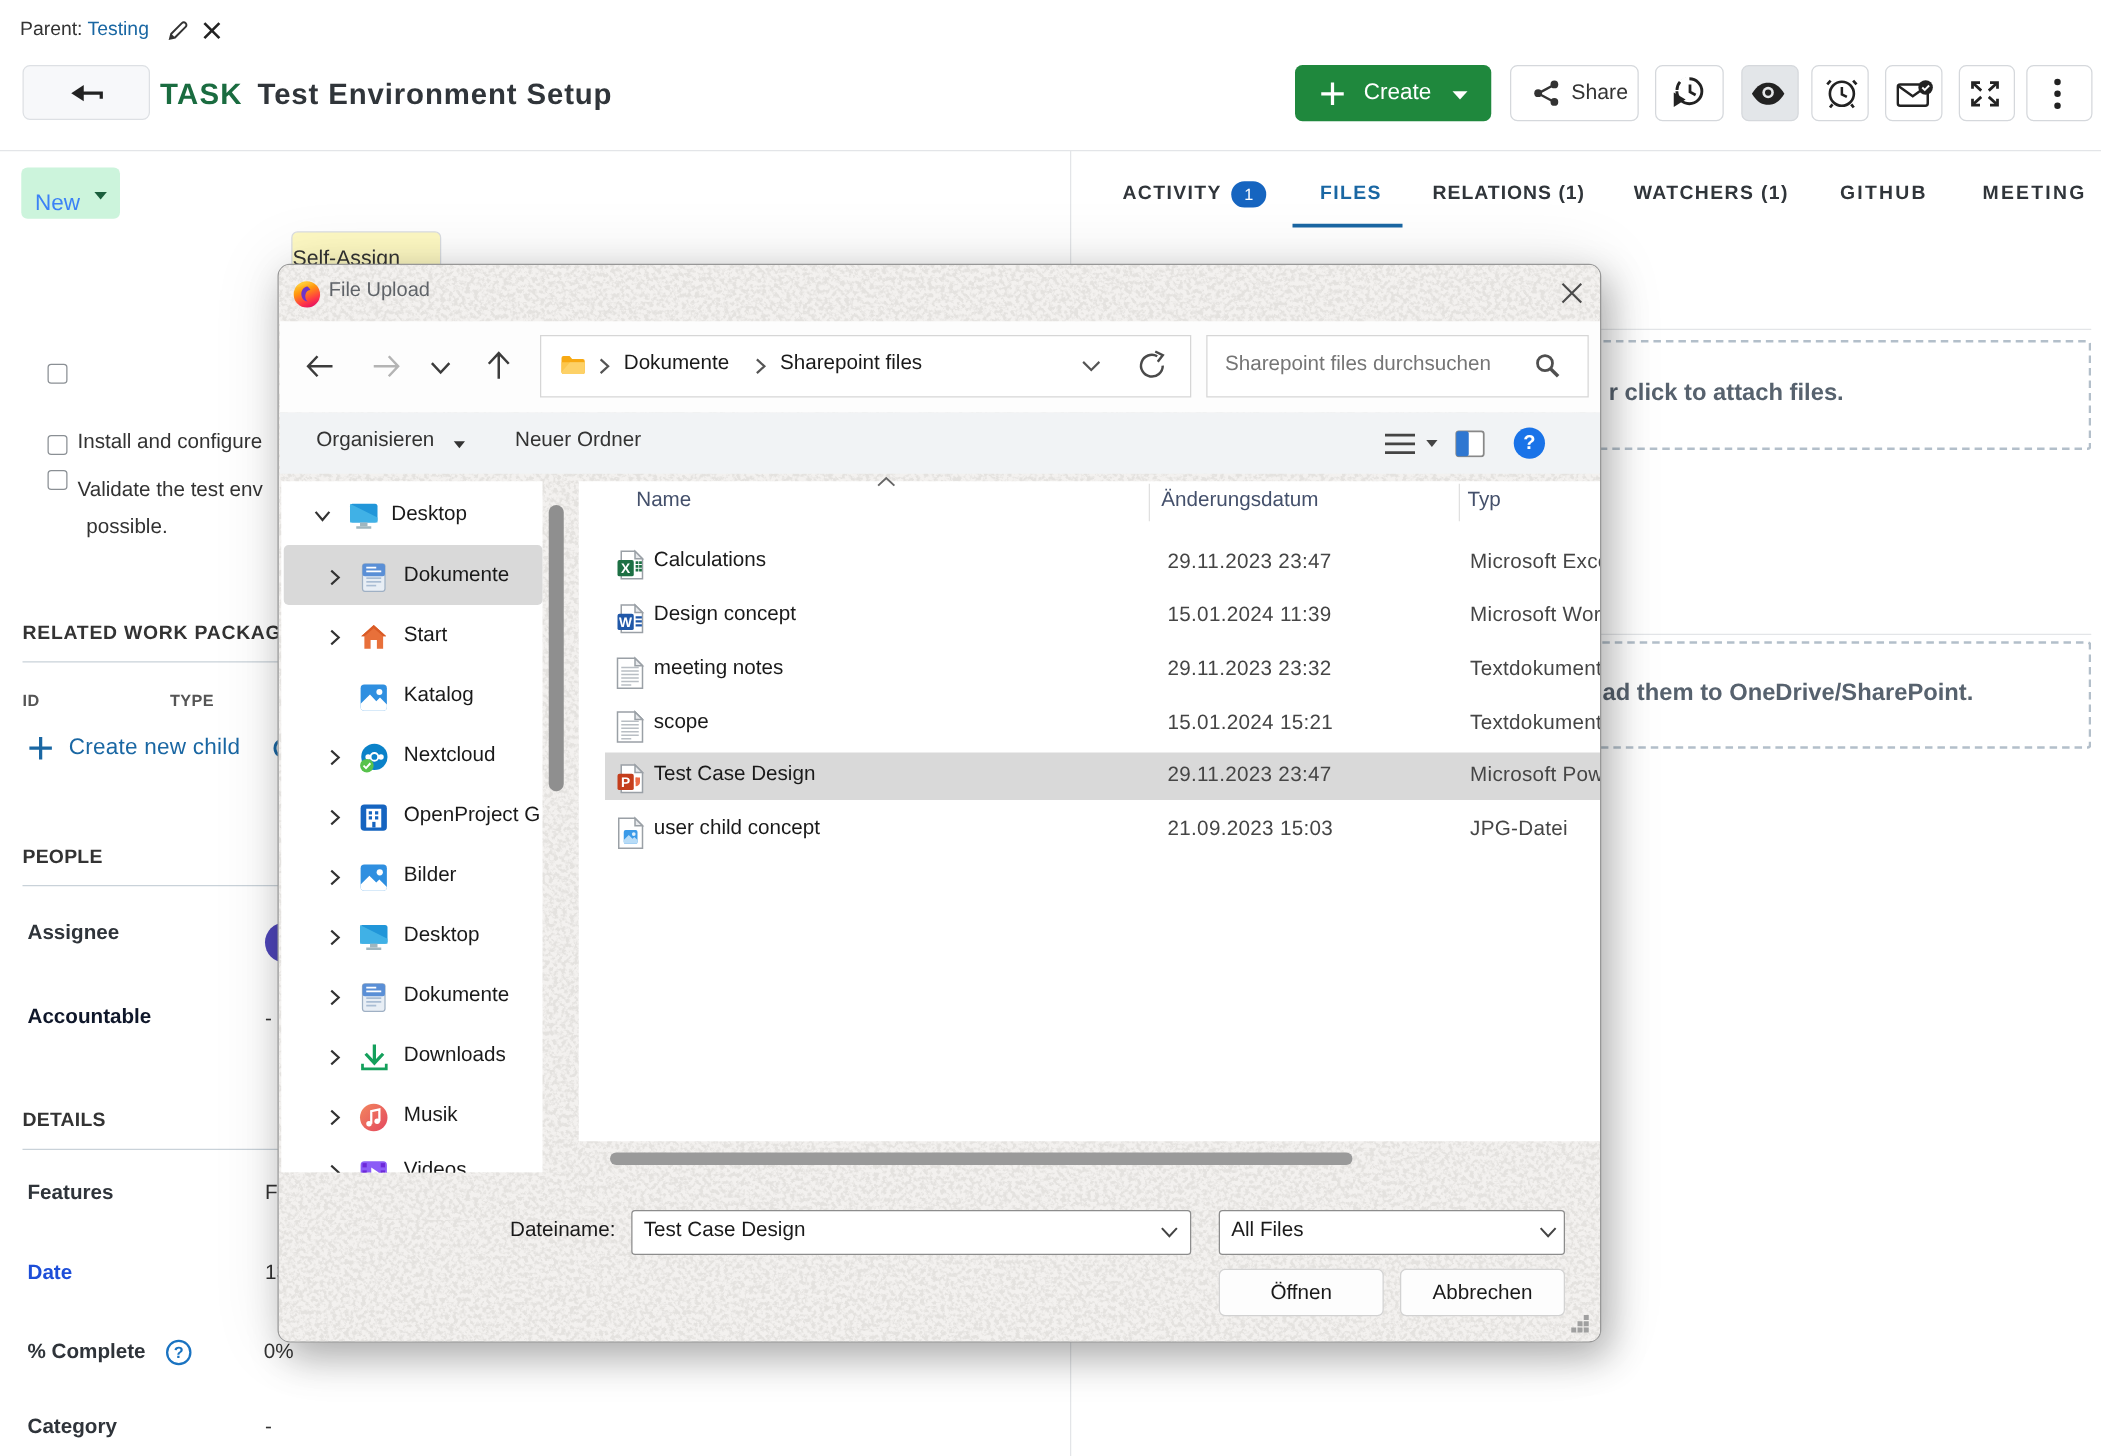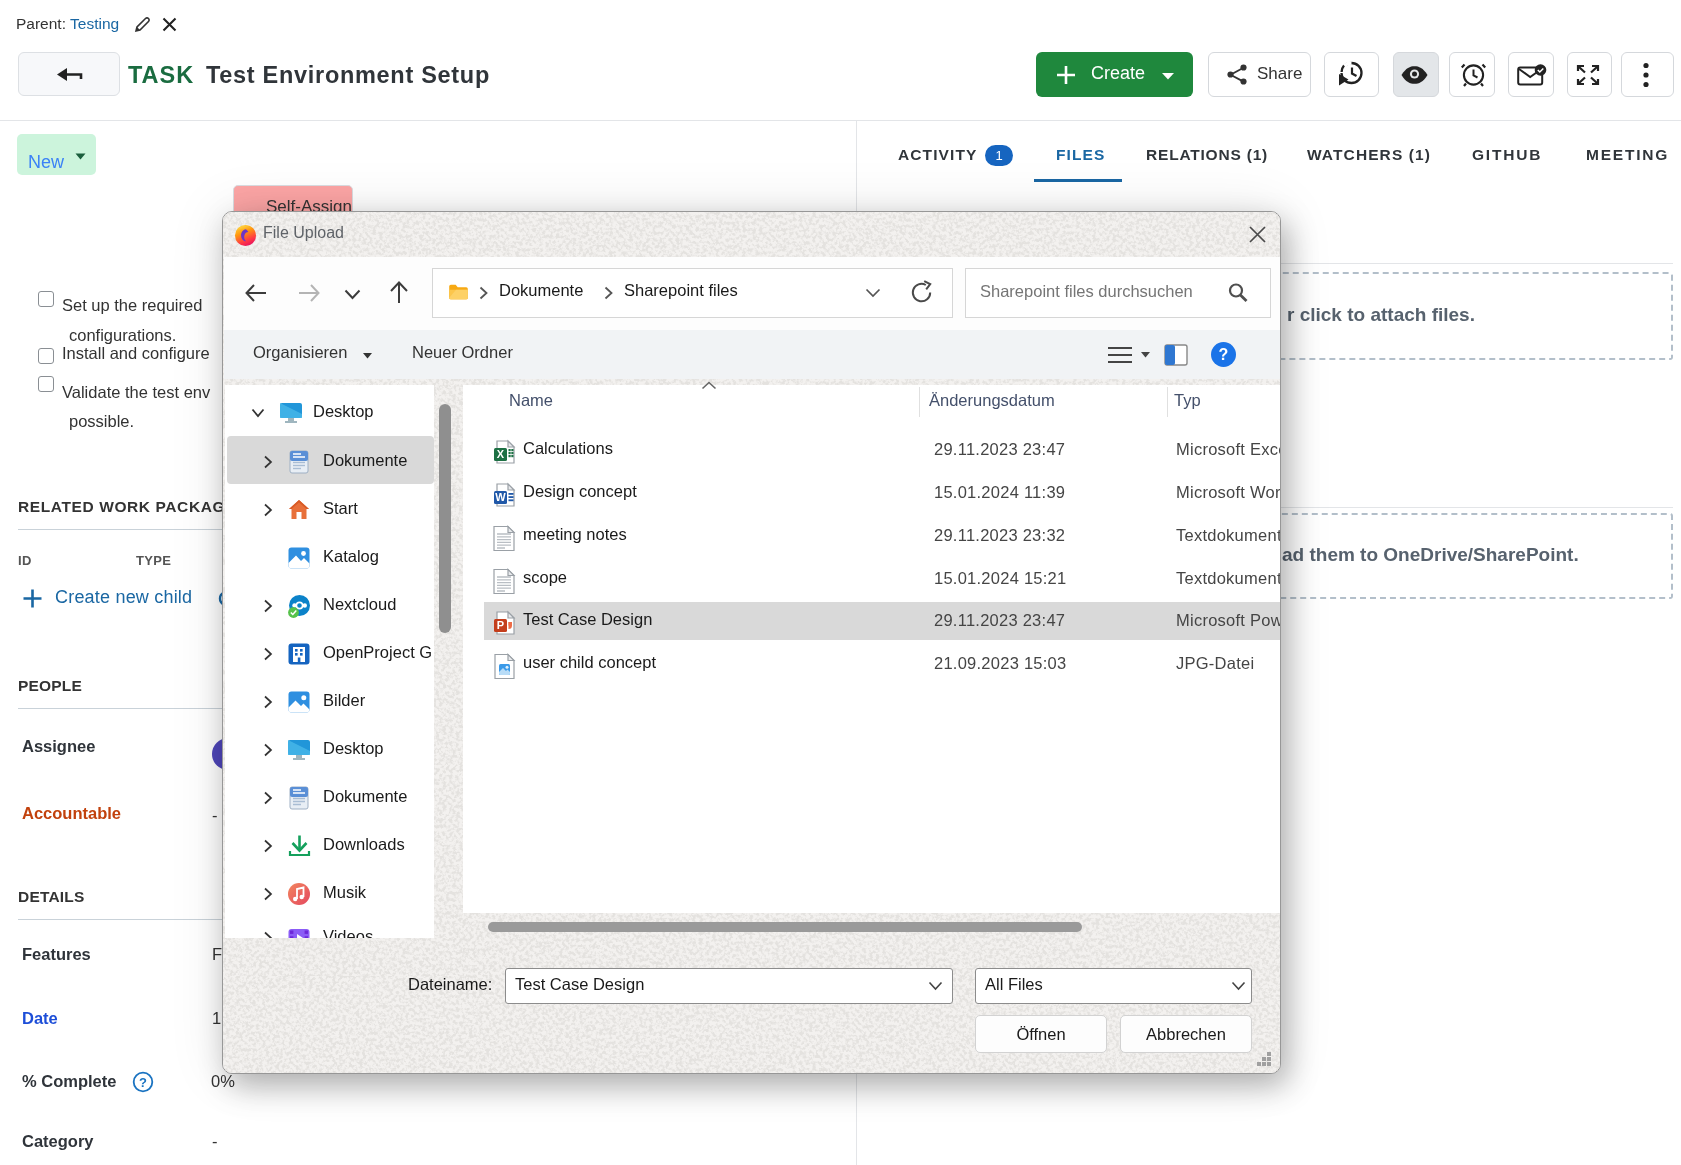--- a/index.html
+++ b/index.html
@@ -110,7 +110,7 @@
     <path d="M1.5 1.5 L6.5 7.5 L11.5 1.5 Z" fill="#1b5e3d"></path>
   </svg>
 
-  <div class="abs" style="left:233px; top:185px; width:120px; height:44px; background:#fca5a5; border:1px solid #dadde1; border-radius:5px; font-size:17px; color:#333; text-align:right; line-height:42px;">Self-Assign</div>
+  <div class="abs" style="left:233px; top:185px; width:120px; height:44px; background:#fef9c3; border:1px solid #dadde1; border-radius:5px; font-size:17px; color:#333; text-align:left; line-height:42px;">Self-Assign</div>
 
   <div class="abs" style="left:38px; top:291px; width:16px; height:16px; border:1px solid #8a8f94; border-radius:3px; background:#fff;"></div>
   <div class="abs" style="left:38px; top:348px; width:16px; height:16px; border:1px solid #8a8f94; border-radius:3px; background:#fff;"></div>

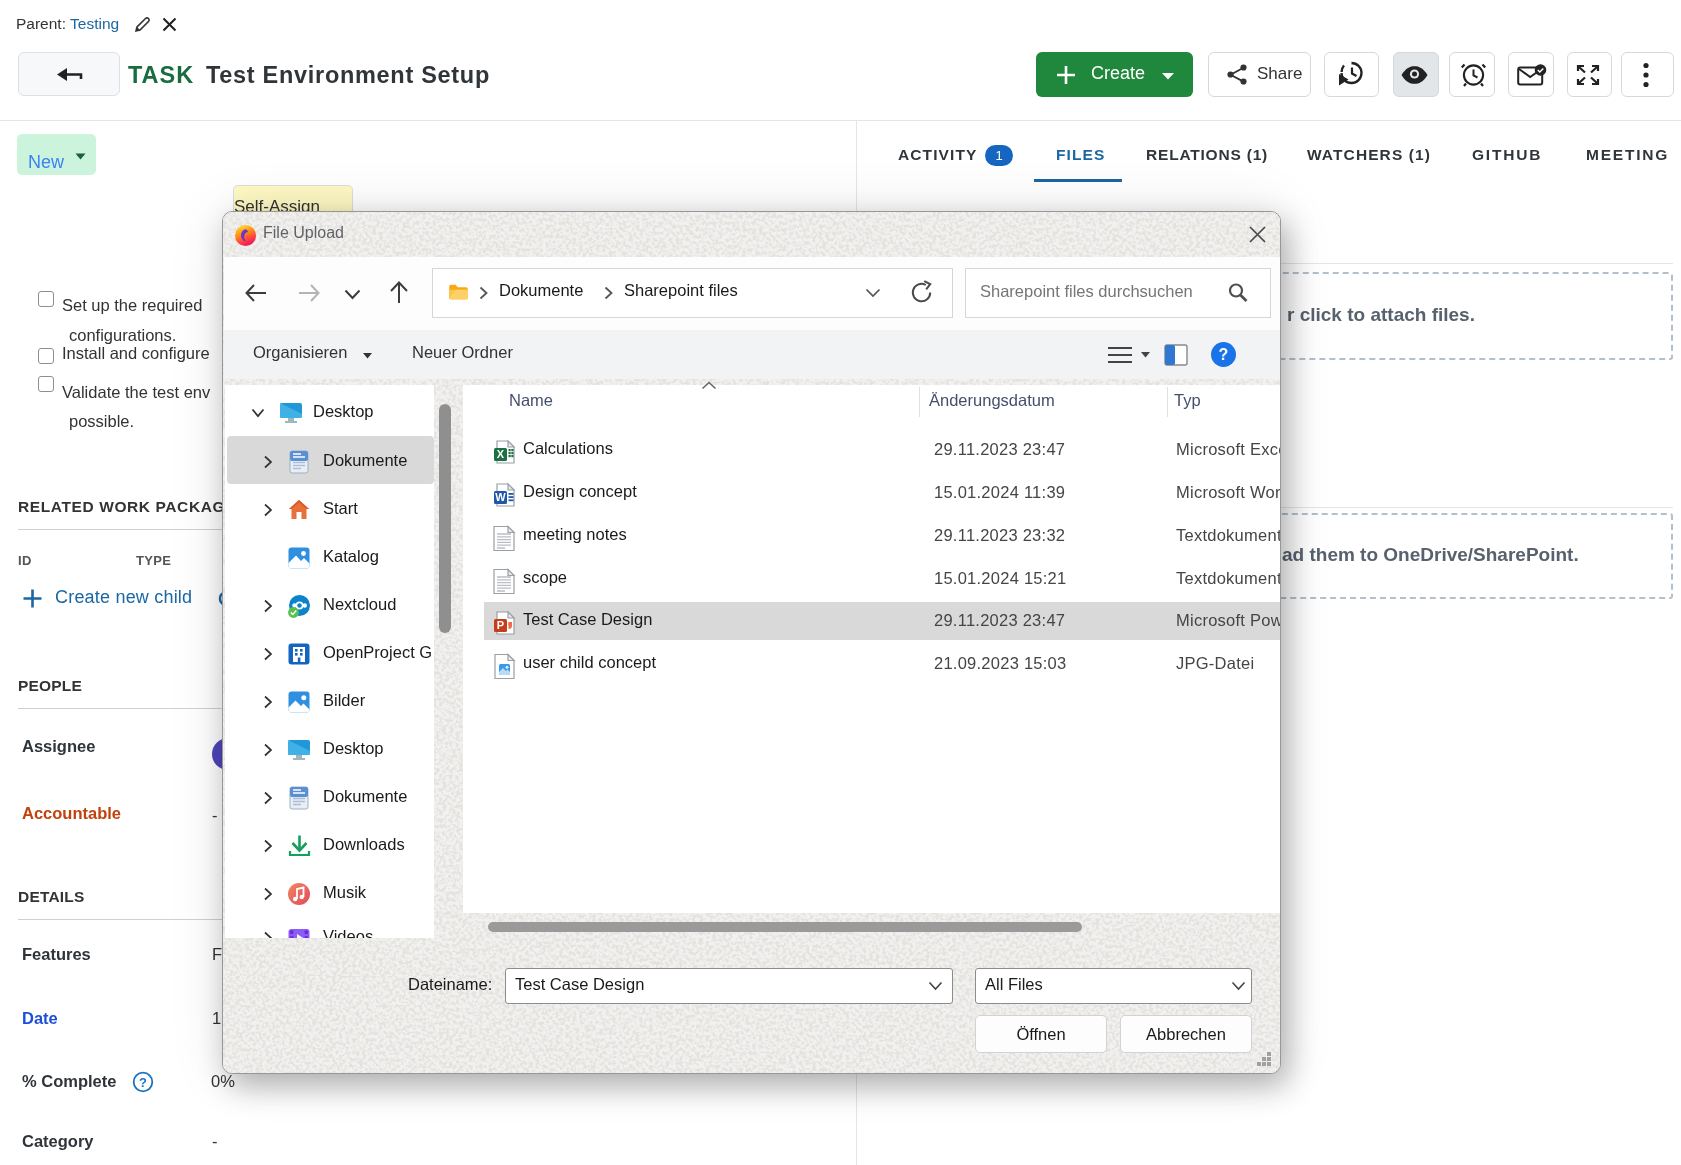--- a/index.html
+++ b/index.html
@@ -115,7 +115,6 @@
   <div class="abs" style="left:38px; top:291px; width:16px; height:16px; border:1px solid #8a8f94; border-radius:3px; background:#fff;"></div>
   <div class="abs" style="left:38px; top:348px; width:16px; height:16px; border:1px solid #8a8f94; border-radius:3px; background:#fff;"></div>
   <div class="abs" style="left:38px; top:376px; width:16px; height:16px; border:1px solid #8a8f94; border-radius:3px; background:#fff;"></div>
-  <div class="abs" style="left:62px; top:290px; font-size:16.5px; color:#333; line-height:30px; white-space:nowrap;">Set up the required<br><span style="padding-left:7px;">configurations.</span></div>
   <div class="abs" style="left:62px; top:344px; font-size:16.5px; color:#333; white-space:nowrap;">Install and configure</div>
   <div class="abs" style="left:62px; top:378px; font-size:16.5px; color:#333; line-height:29px; white-space:nowrap;">Validate the test env<br><span style="padding-left:7px;">possible.</span></div>
 

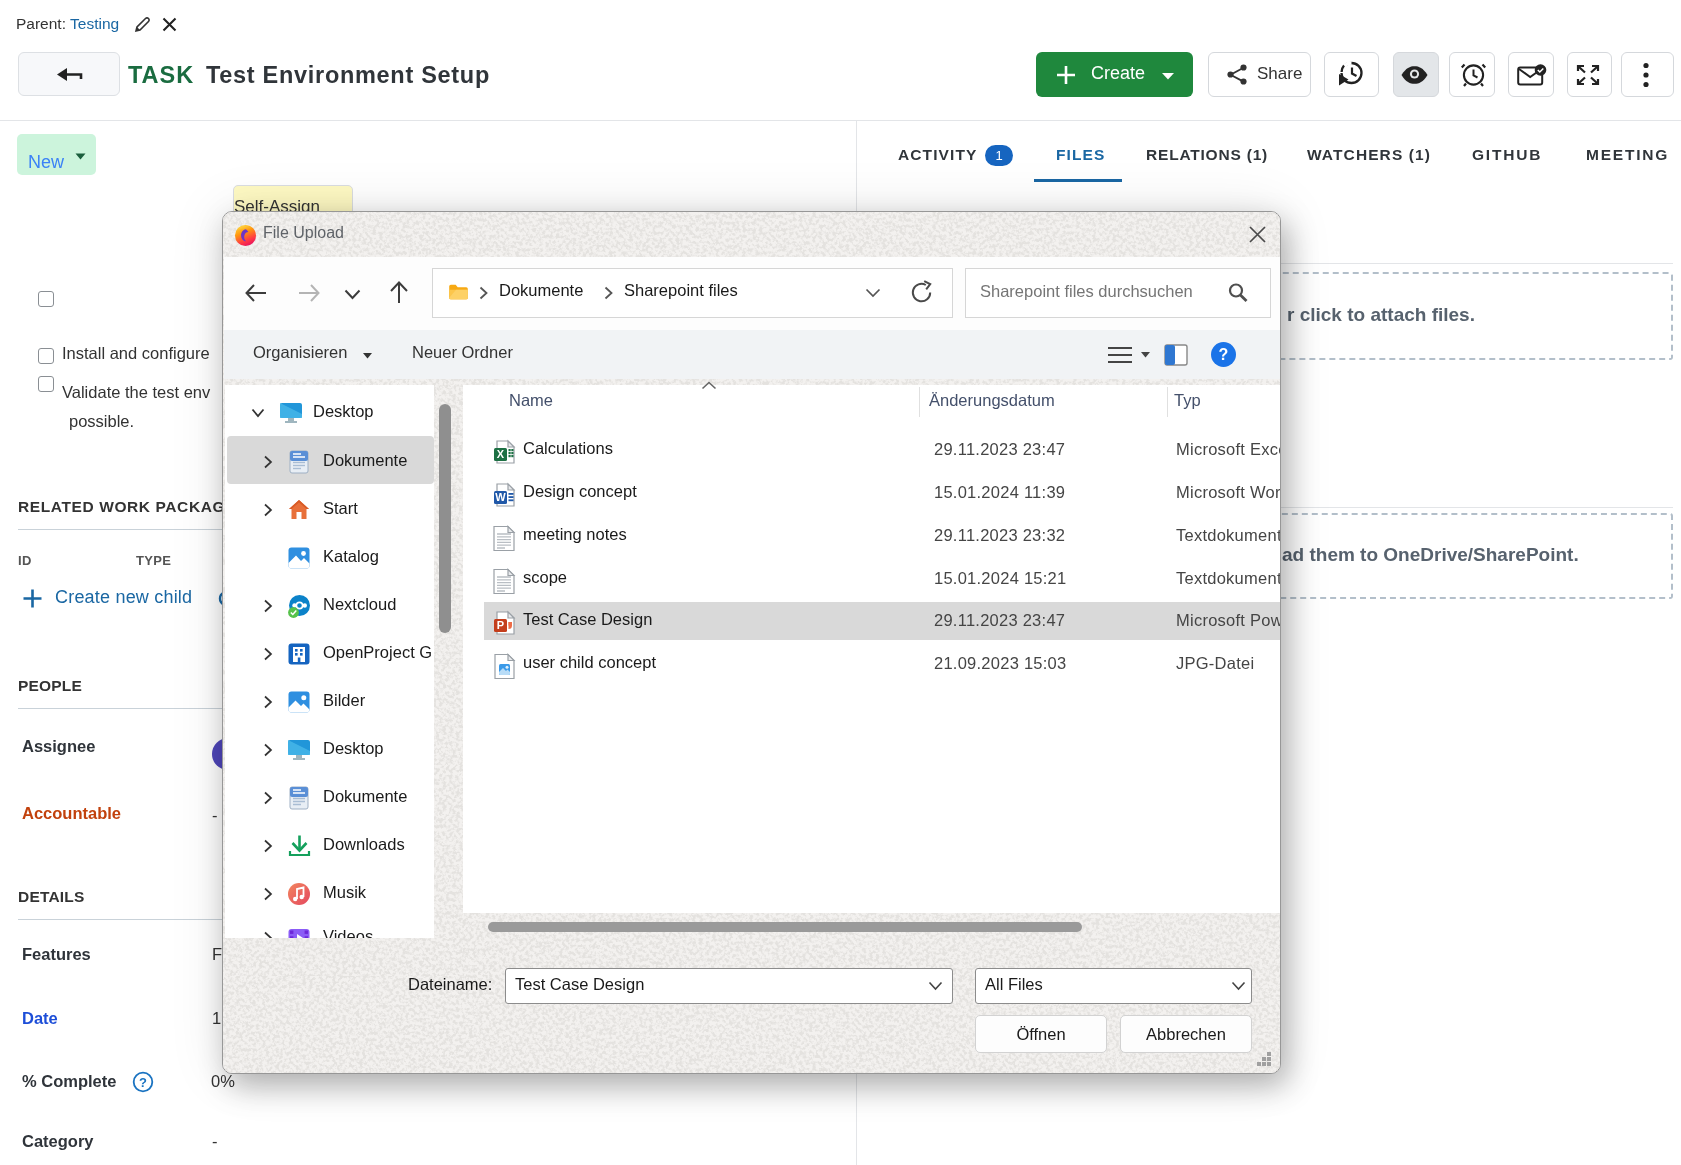--- a/index.html
+++ b/index.html
@@ -134,7 +134,7 @@
   <div class="abs" style="left:18px; top:708px; width:818px; height:1px; background:#c9d2d9;"></div>
   <div class="abs" style="left:22px; top:737px; font-size:16.5px; font-weight:bold; color:#2f343a;">Assignee</div>
   <div class="abs" style="left:212px; top:738px; width:32px; height:32px; border-radius:50%; background:#4f46ba;"></div>
-  <div class="abs" style="left:22px; top:804px; font-size:16.5px; font-weight:bold; color:#c2410c;text-align:center;">Accountable</div>
+  <div class="abs" style="left:22px; top:804px; font-size:16.5px; font-weight:bold; color:#0f172a;text-align:center;">Accountable</div>
   <div class="abs" style="left:212px; top:806px; font-size:16.5px; color:#333;">-</div>
 
   <div class="abs" style="left:18px; top:888px; font-size:15.5px; font-weight:bold; color:#333; letter-spacing:0.2px;">DETAILS</div>

